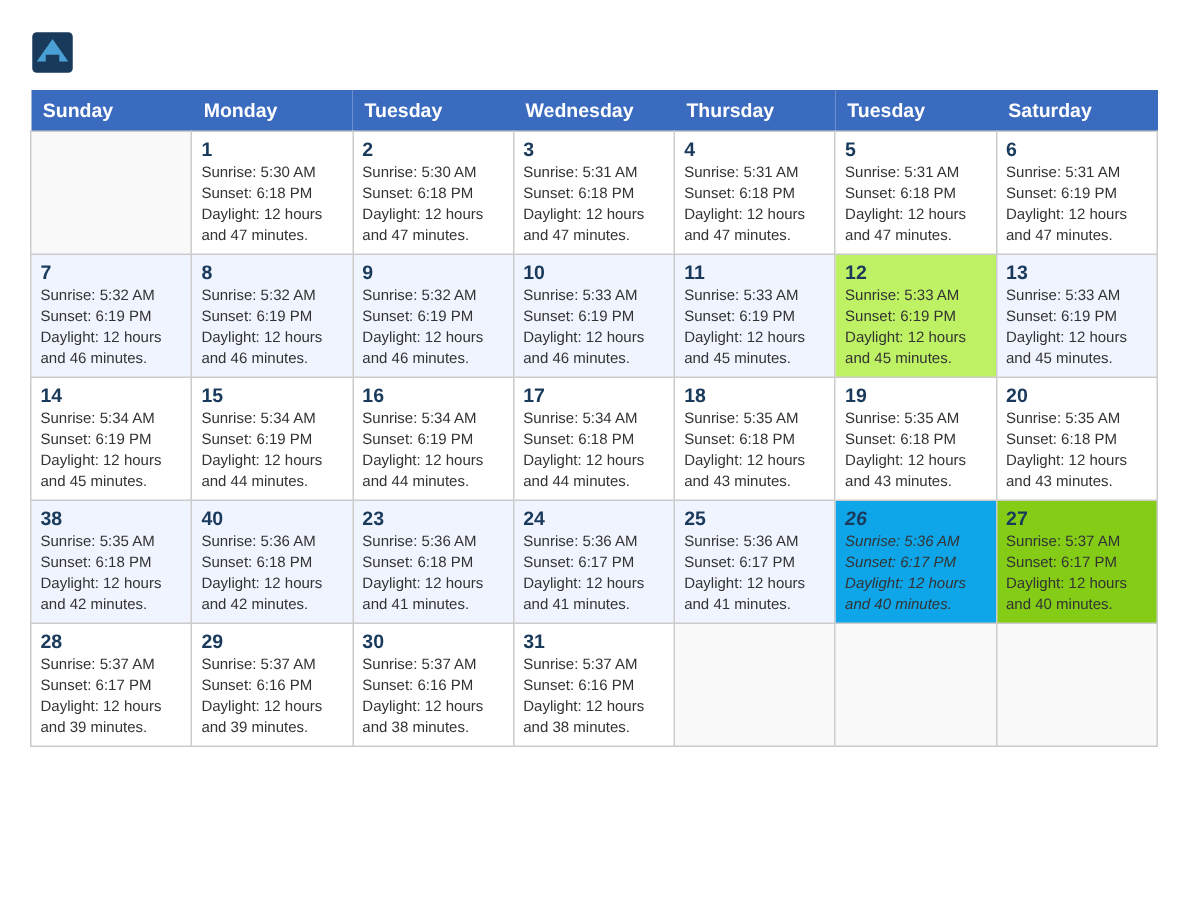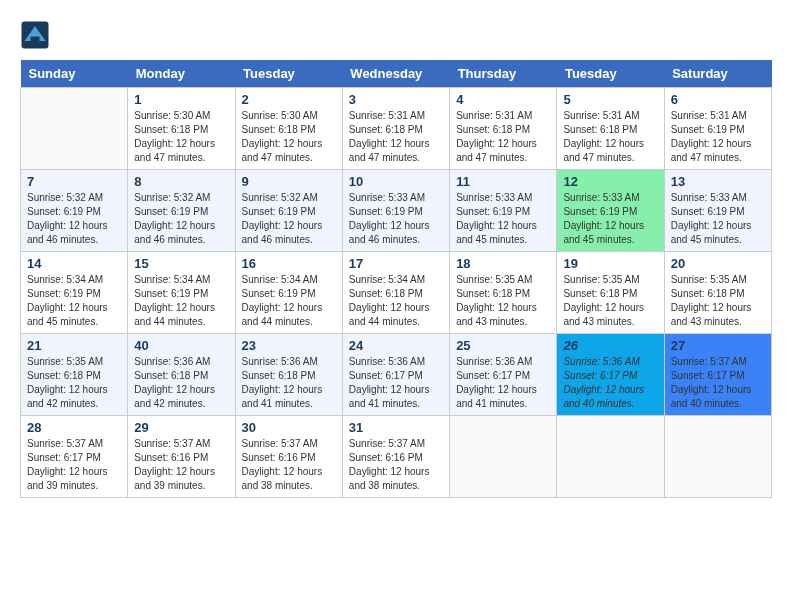--- a/index.html
+++ b/index.html
@@ -170,7 +170,7 @@
           <span class="day-num">11</span>
           <div class="cell-info">Sunrise: 5:33 AM<br>Sunset: 6:19 PM<br>Daylight: 12 hours<br>and 45 minutes.</div>
         </td>
-        <td style="background-color: #86efac;">
+        <td style="background-color: #bef264;">
           <span class="day-num">12</span>
           <div class="cell-info">Sunrise: 5:33 AM<br>Sunset: 6:19 PM<br>Daylight: 12 hours<br>and 45 minutes.</div>
         </td>

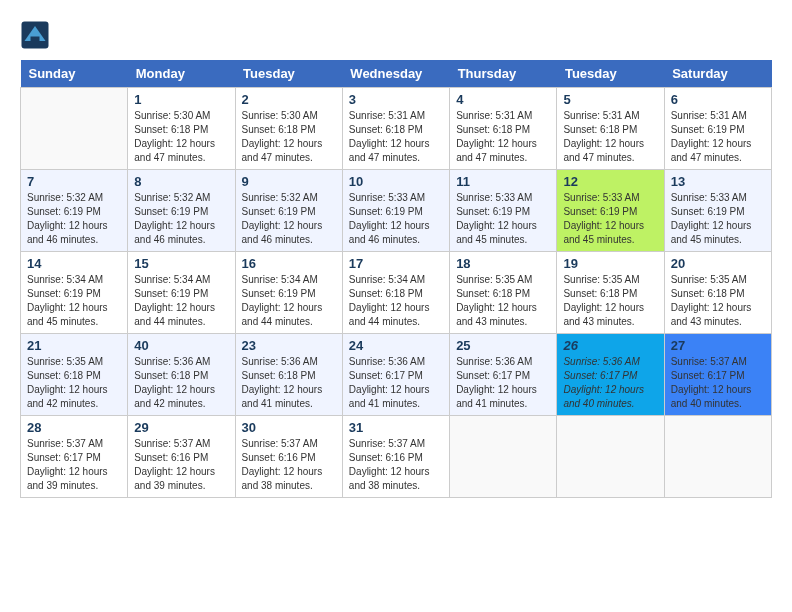--- a/index.html
+++ b/index.html
@@ -211,7 +211,7 @@
       </tr>
       <tr>
         <td style="background-color: rgb(240, 244, 255);">
-          <span class="day-num">21</span>
+          <span class="day-num">38</span>
           <div class="cell-info">Sunrise: 5:35 AM<br>Sunset: 6:18 PM<br>Daylight: 12 hours<br>and 42 minutes.</div>
         </td>
         <td style="background-color: rgb(240, 244, 255);">

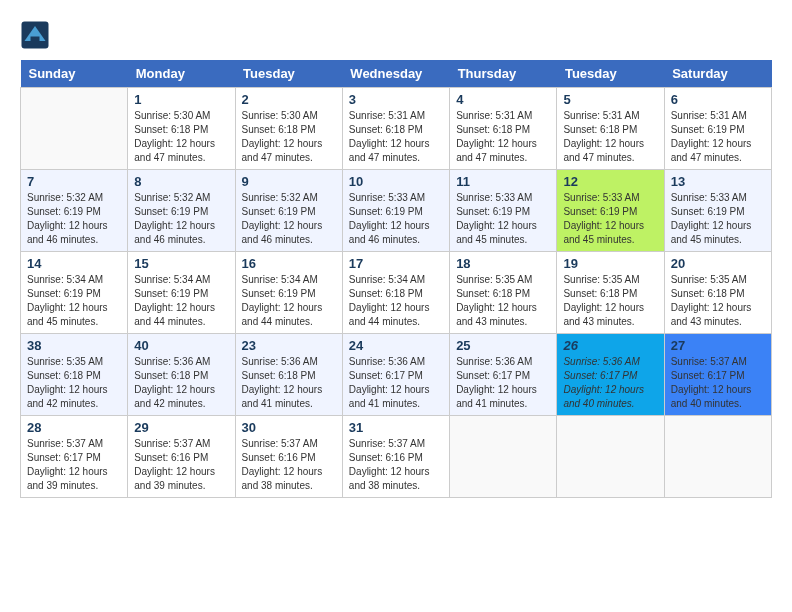--- a/index.html
+++ b/index.html
@@ -234,7 +234,7 @@
           <span class="day-num">26</span>
           <div class="cell-info">Sunrise: 5:36 AM<br>Sunset: 6:17 PM<br>Daylight: 12 hours<br>and 40 minutes.</div>
         </td>
-        <td style="background-color: #3b82f6; margin-left: 44px;">
+        <td style="background-color: #84cc16; margin-left: 44px;">
           <span class="day-num">27</span>
           <div class="cell-info">Sunrise: 5:37 AM<br>Sunset: 6:17 PM<br>Daylight: 12 hours<br>and 40 minutes.</div>
         </td>

